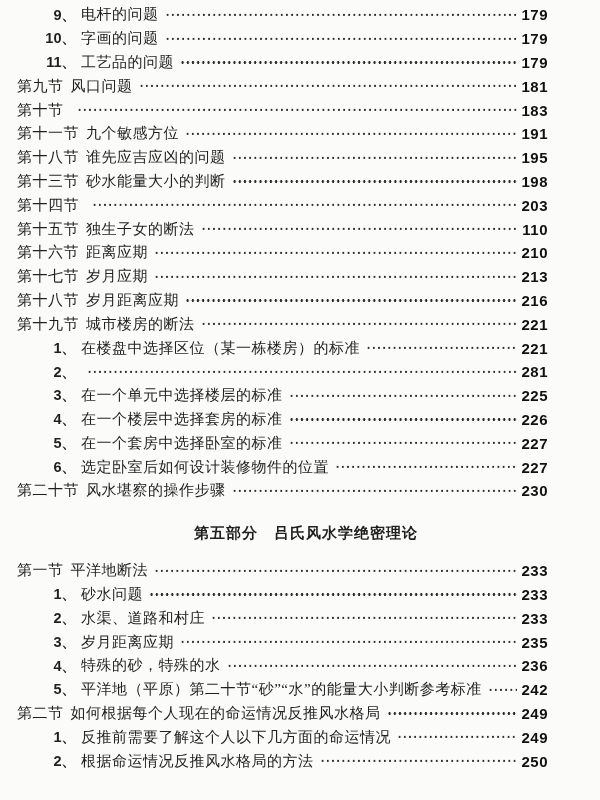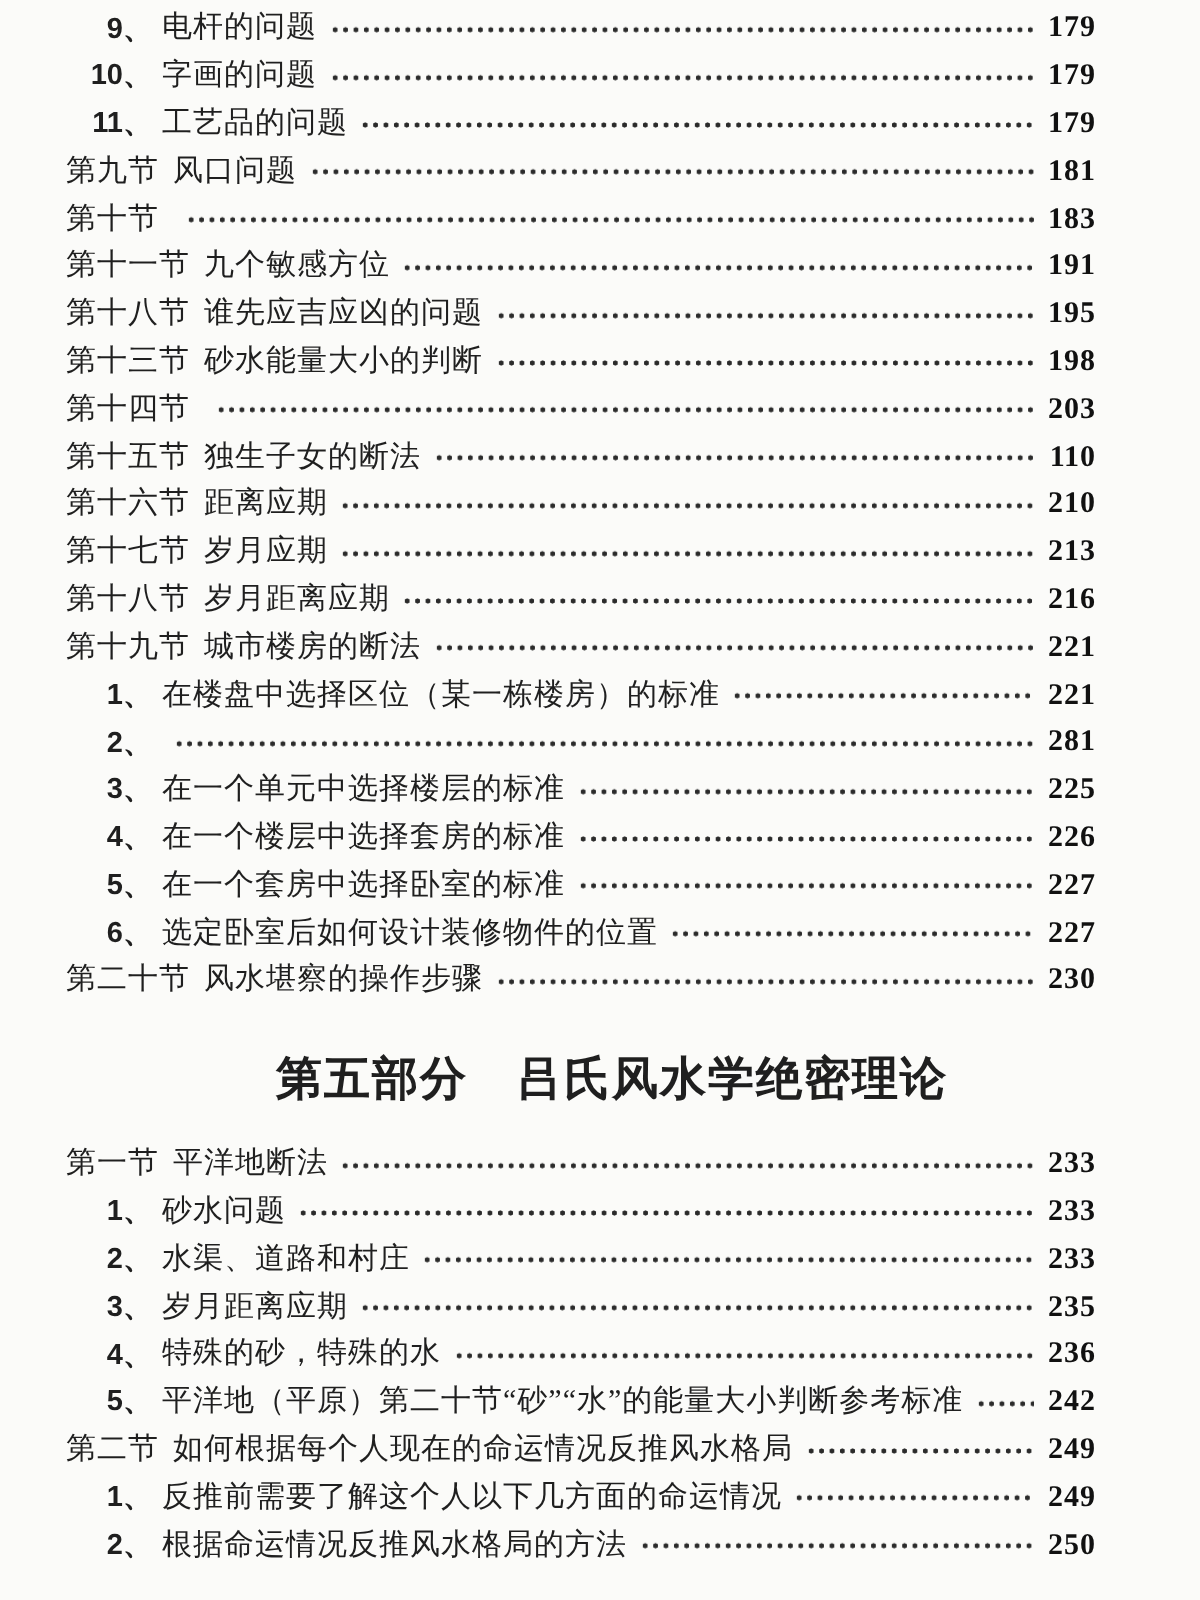--- a/index.html
+++ b/index.html
@@ -38,7 +38,7 @@
   }
   .pagenum{
     flex:none;min-width:28px;text-align:right;
-    font-family:Liberation Serif, serif;
+    font-family:Liberation Sans, sans-serif;
     font-weight:700;font-size:15px;color:var(--pagenum);
     letter-spacing:0.5px;
   }

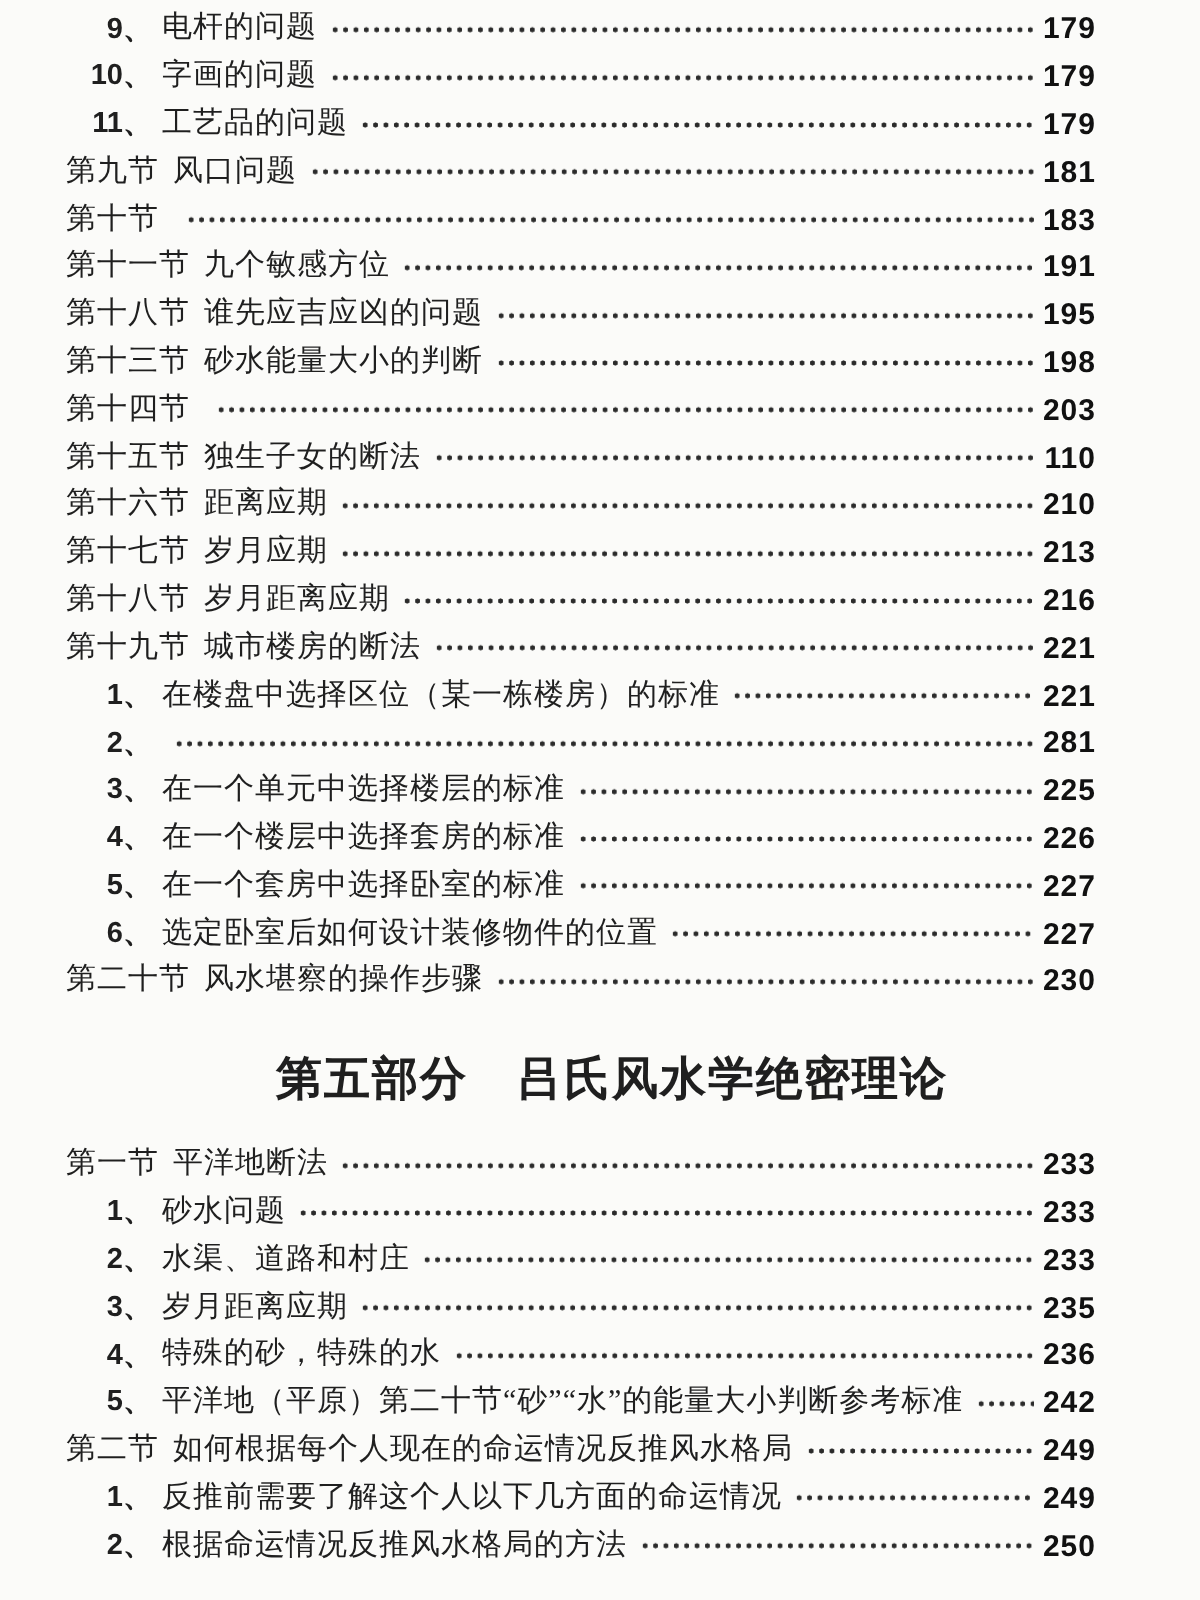--- a/index.html
+++ b/index.html
@@ -20,7 +20,7 @@
     font-size:15px;line-height:1;
     white-space:nowrap;
   }
-  .toc-row.section{padding-left:33px;}
+  .toc-row.section{padding-left:17px;}
   .toc-row.item{padding-left:44px;}
   .label{letter-spacing:0.5px;margin-right:7px;flex:none;}
   .num{

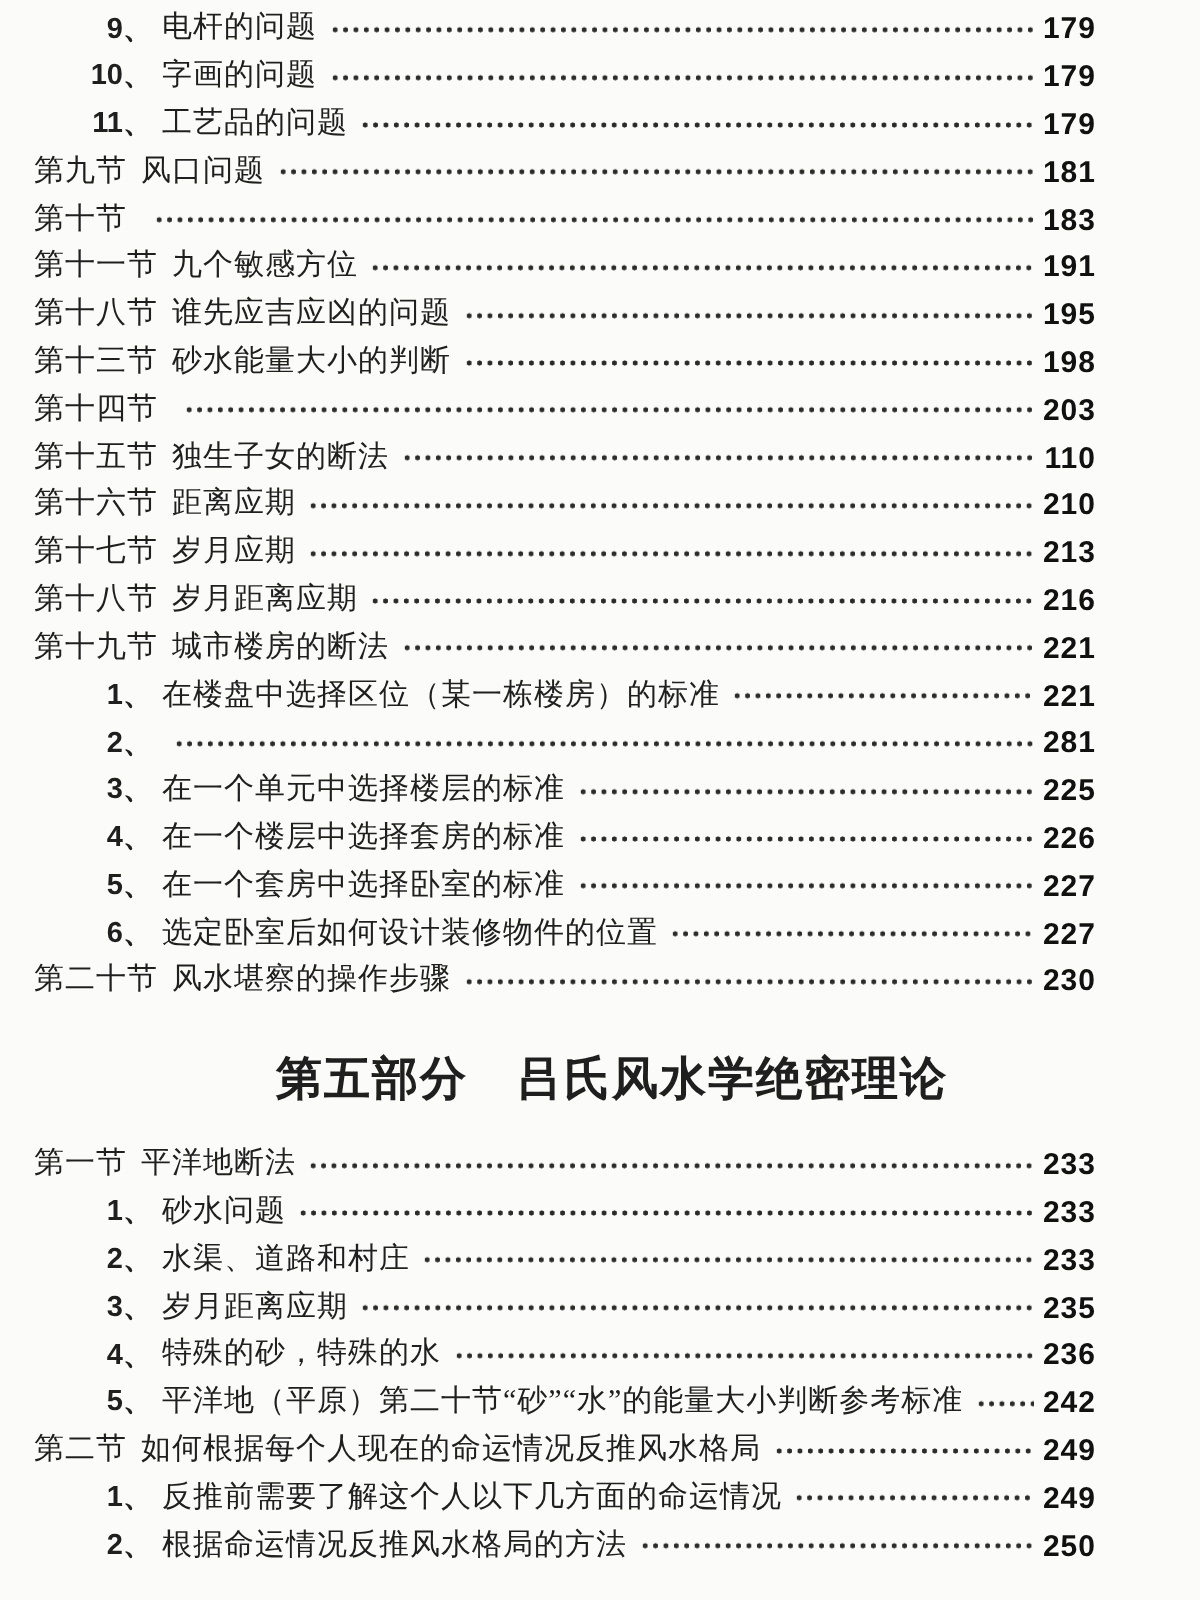--- a/index.html
+++ b/index.html
@@ -45,7 +45,7 @@
   .part-heading{
     margin:21px 0 16px 12px;
     text-align:center;
-    font-size:23px;font-weight:700;letter-spacing:1px;
+    font-size:15px;font-weight:700;letter-spacing:1px;
     color:var(--text);
   }
 </style>

